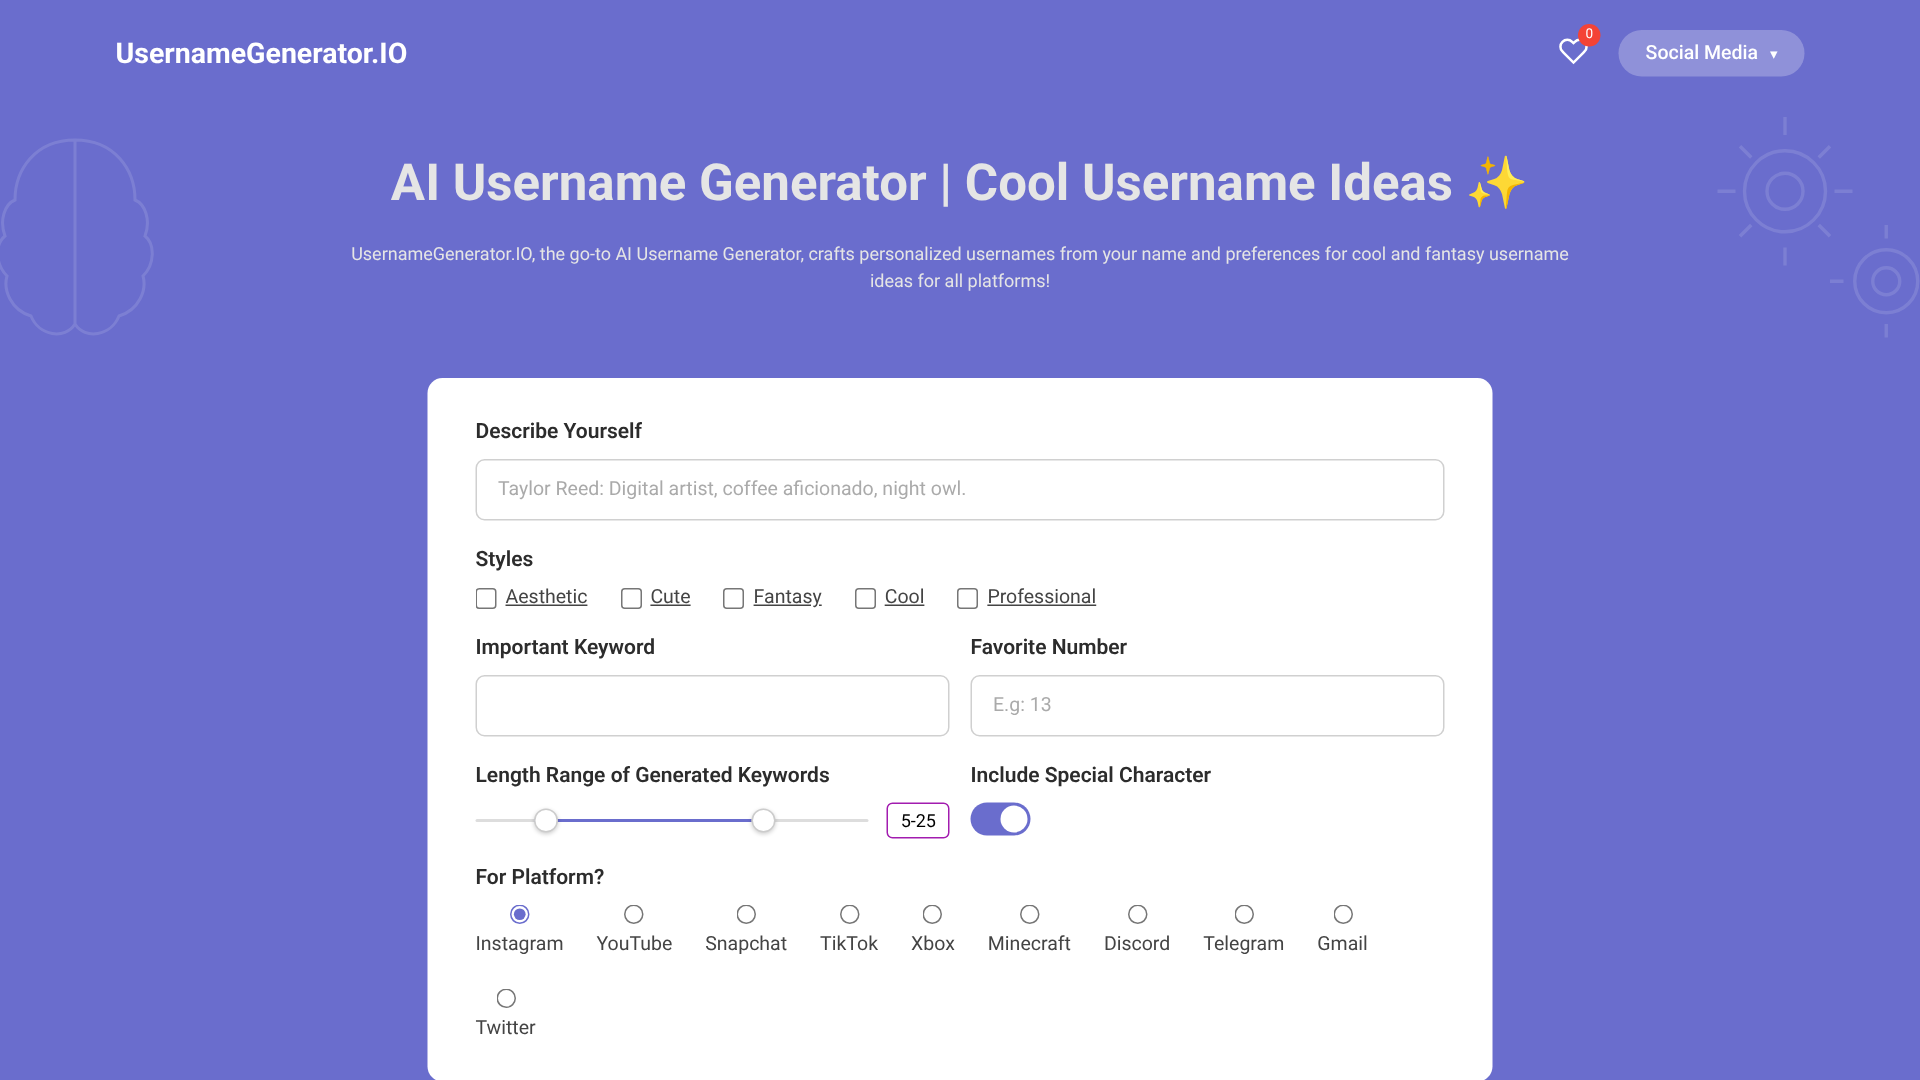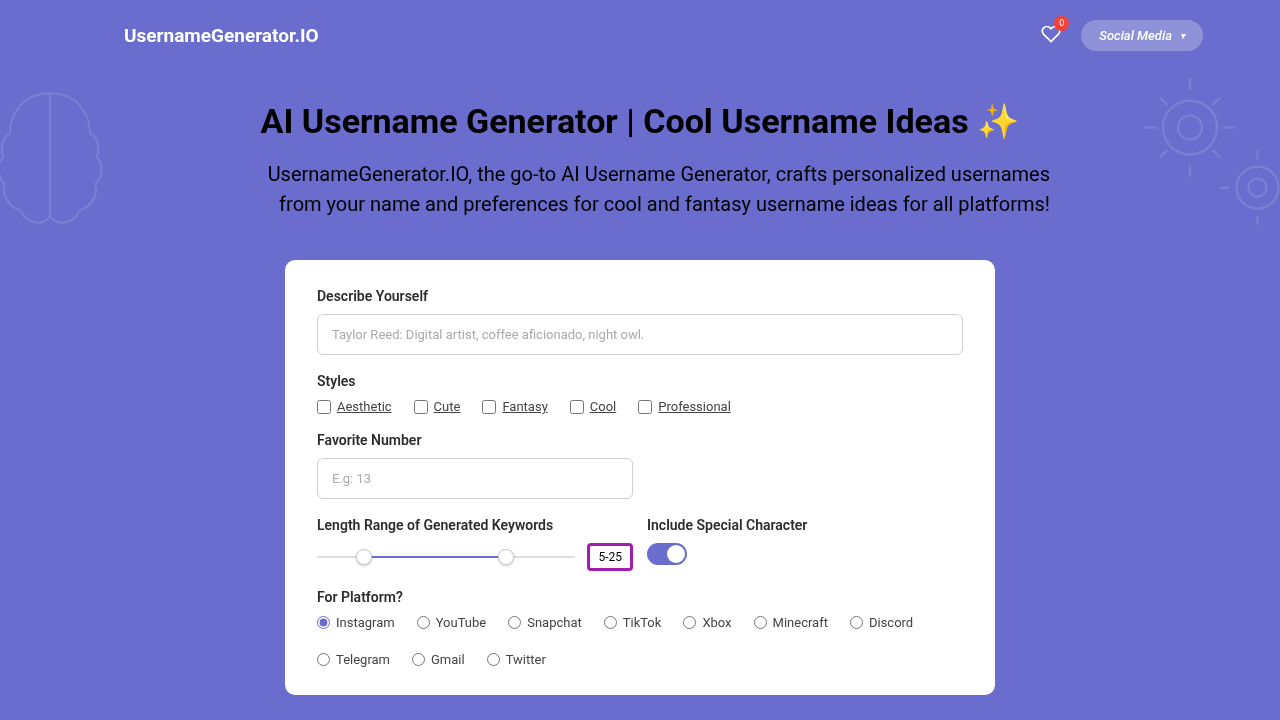--- a/index.html
+++ b/index.html
@@ -32,7 +32,6 @@
   justify-content: space-between;
   align-items: center;
   padding: 20px 77px;
-  margin-left: 47px;
 }
 .logo {
   color: white;

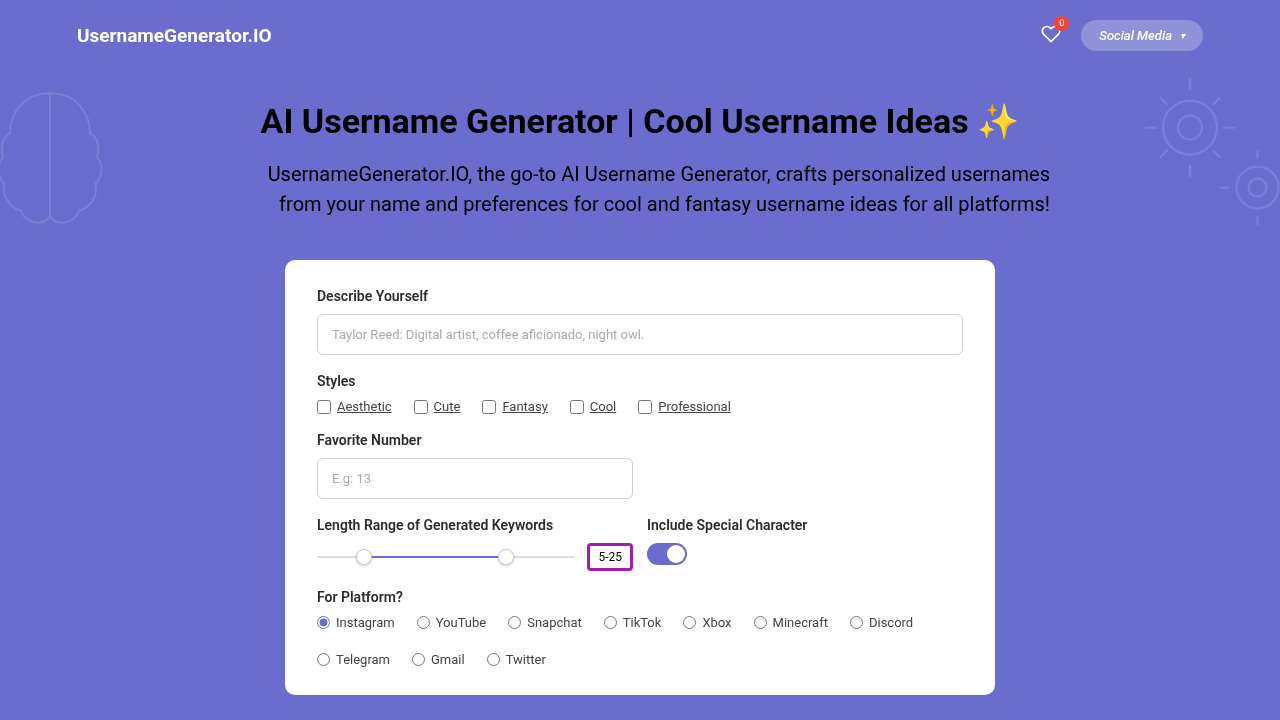--- a/index.html
+++ b/index.html
@@ -74,7 +74,6 @@
   display: flex;
   align-items: center;
   gap: 8px;
-  font-style: italic;
 }
 .nav-btn.active {
   background: rgba(255,255,255,0.25);

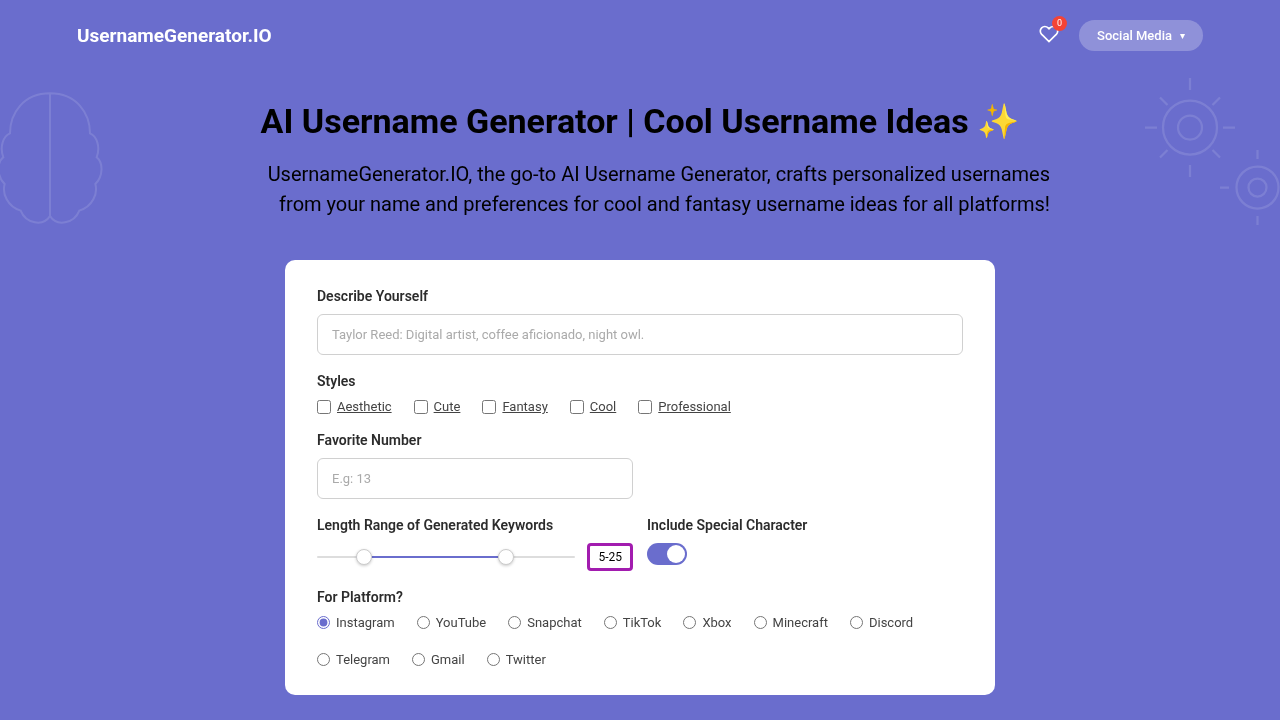--- a/index.html
+++ b/index.html
@@ -81,7 +81,7 @@
 .hero {
   text-align: center;
   padding: 30px 28px 40px;
-  color: #000000;
+  color: #e5e5e5;
 }
 .hero h1 {
   font-size: 34px;

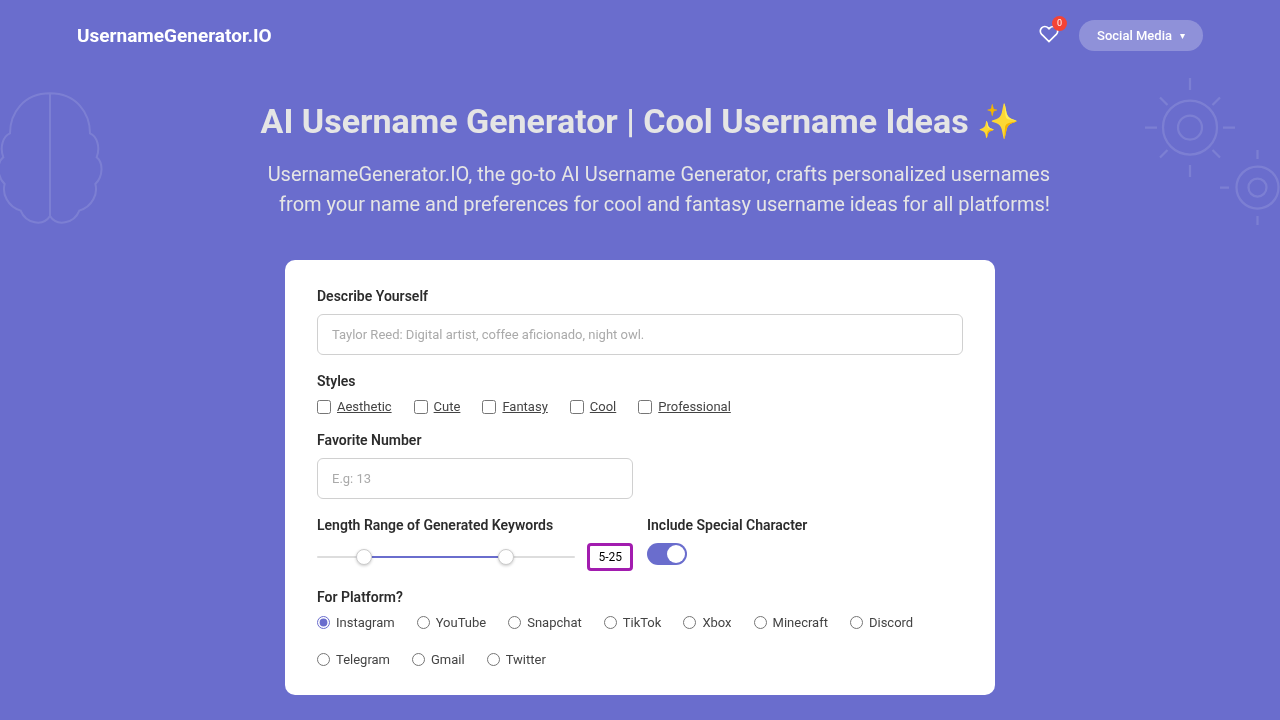--- a/index.html
+++ b/index.html
@@ -89,11 +89,10 @@
   margin-bottom: 18px;
 }
 .hero p {
-  font-size: 20px;
+  font-size: 12px;
   line-height: 1.5;
   max-width: 820px;
-  margin: 1px auto;
-  text-align: right;
+  margin: 16px auto;
 }
 .card {
   background: white;

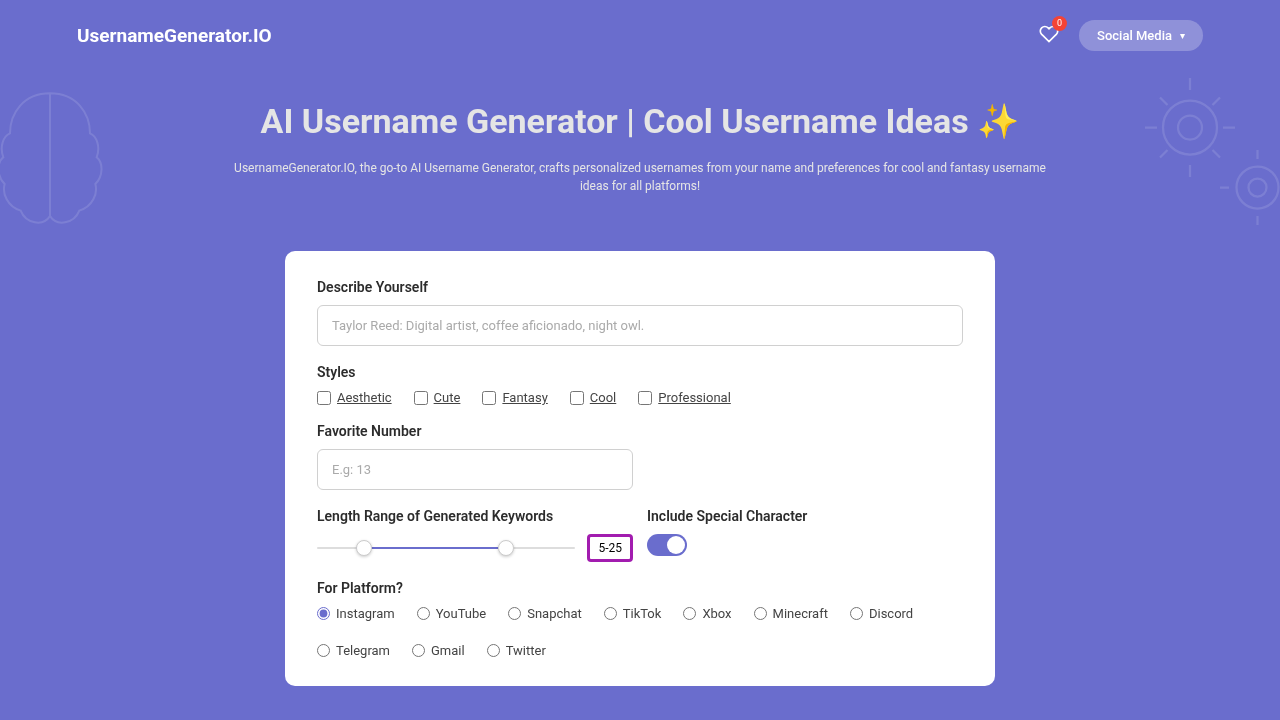--- a/index.html
+++ b/index.html
@@ -291,6 +291,10 @@
   </div>
 
   <div class="two-col form-group">
+    <div>
+      <label class="form-label">Important Keyword</label>
+      <input class="form-input" style="">
+    </div>
     <div>
       <label class="form-label">Favorite Number</label>
       <input class="form-input" placeholder="E.g: 13" style="">

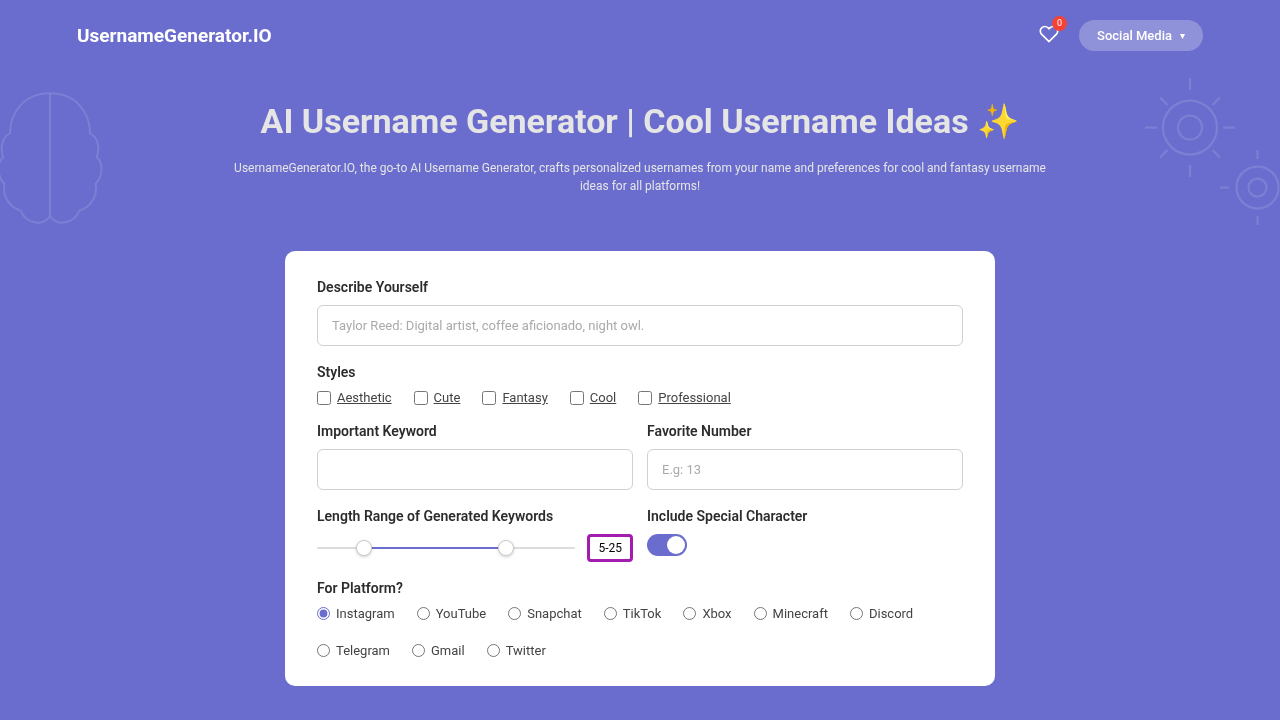--- a/index.html
+++ b/index.html
@@ -177,7 +177,7 @@
   box-shadow: 0 1px 3px rgba(0,0,0,0.2);
 }
 .slider-val {
-  border: 3px solid #a21caf;
+  border: 1px solid #a21caf;
   padding: 4px 8px;
   border-radius: 4px;
   font-size: 12px;

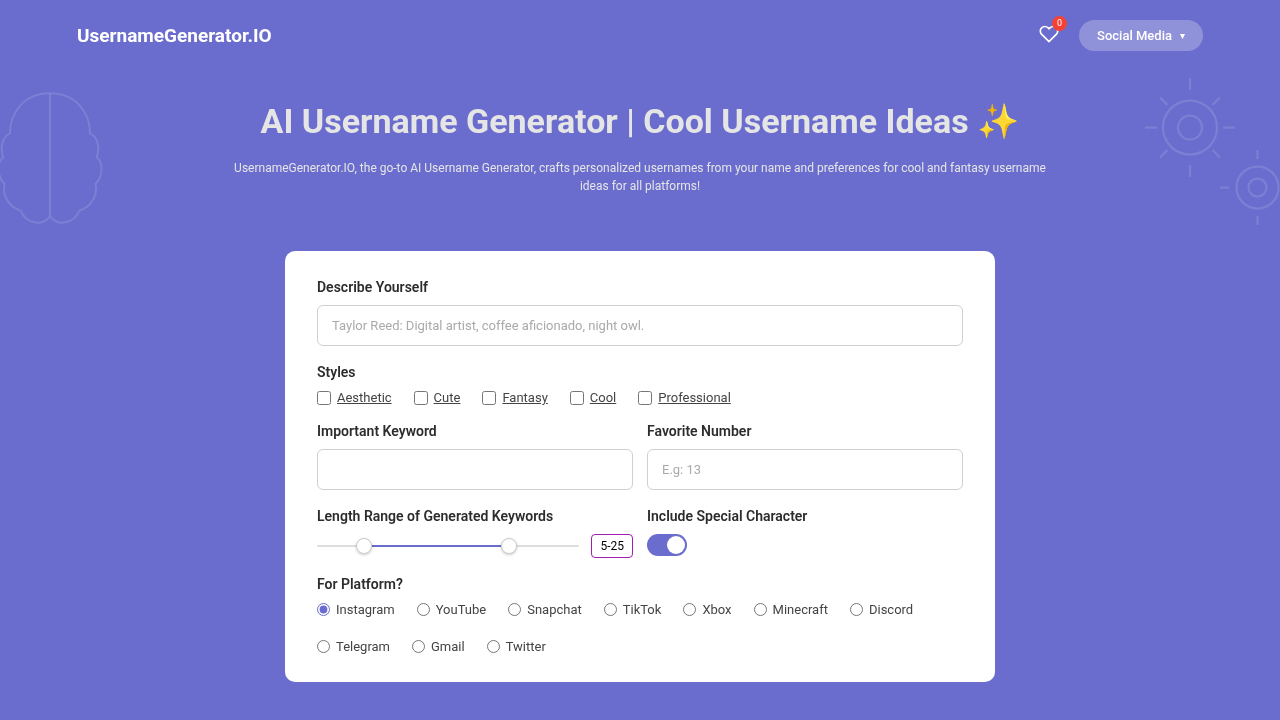--- a/index.html
+++ b/index.html
@@ -212,6 +212,7 @@
   gap: 6px;
   font-size: 13px;
   color: #444;
+  flex-direction: column;
 }
 .radio-item input {
   cursor: pointer;

